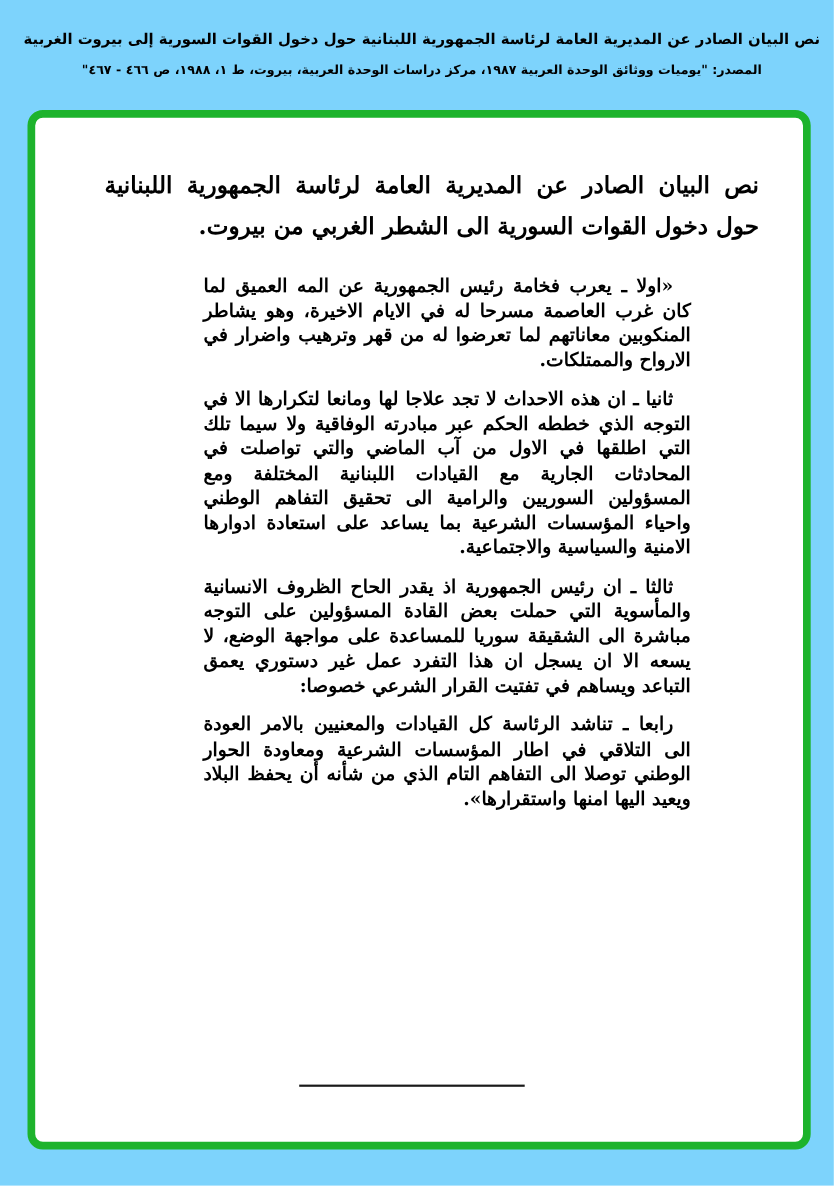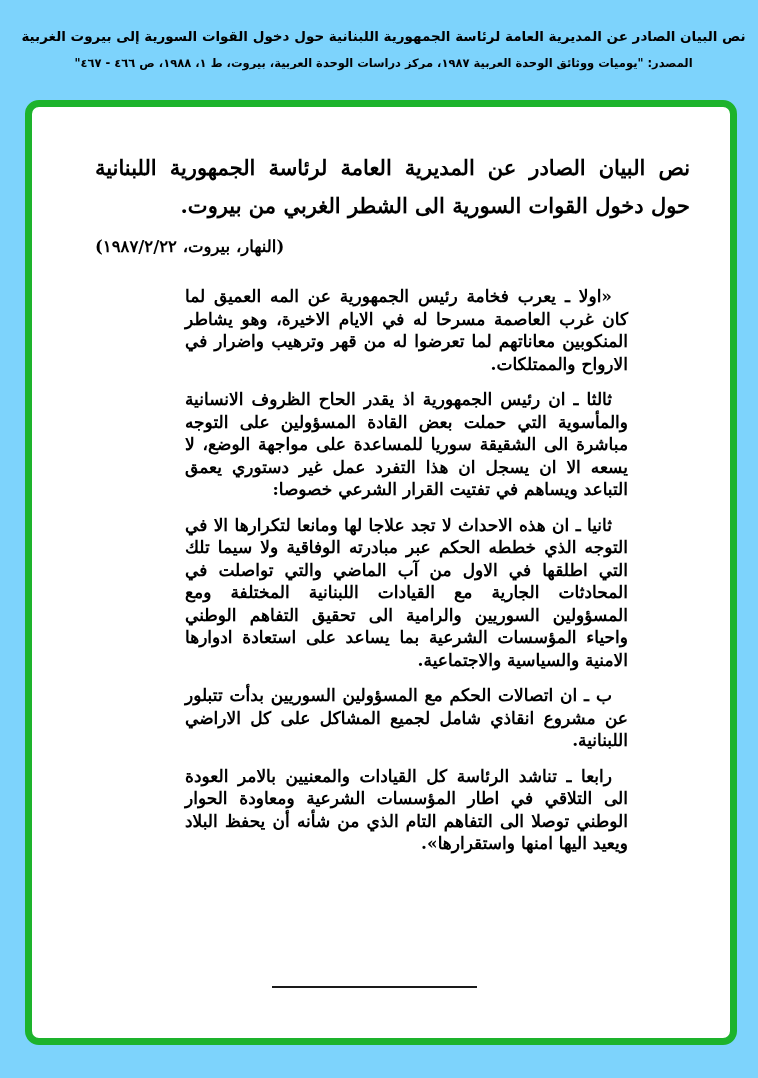--- a/index.html
+++ b/index.html
@@ -117,7 +117,6 @@
 
       <div class="doc-title">نص البيان الصادر عن المديرية العامة لرئاسة الجمهورية اللبنانية حول دخول القوات السورية الى الشطر الغربي من بيروت.</div>
 
-      <div class="doc-dateline">(النهار، بيروت، ١٩٨٧/٢/٢٢)</div>
 
       <div class="doc-body">
         <p>«اولا ـ يعرب فخامة رئيس الجمهورية عن المه العميق لما كان غرب العاصمة مسرحا له في الايام الاخيرة، وهو يشاطر المنكوبين معاناتهم لما تعرضوا له من قهر وترهيب واضرار في الارواح والممتلكات.</p>

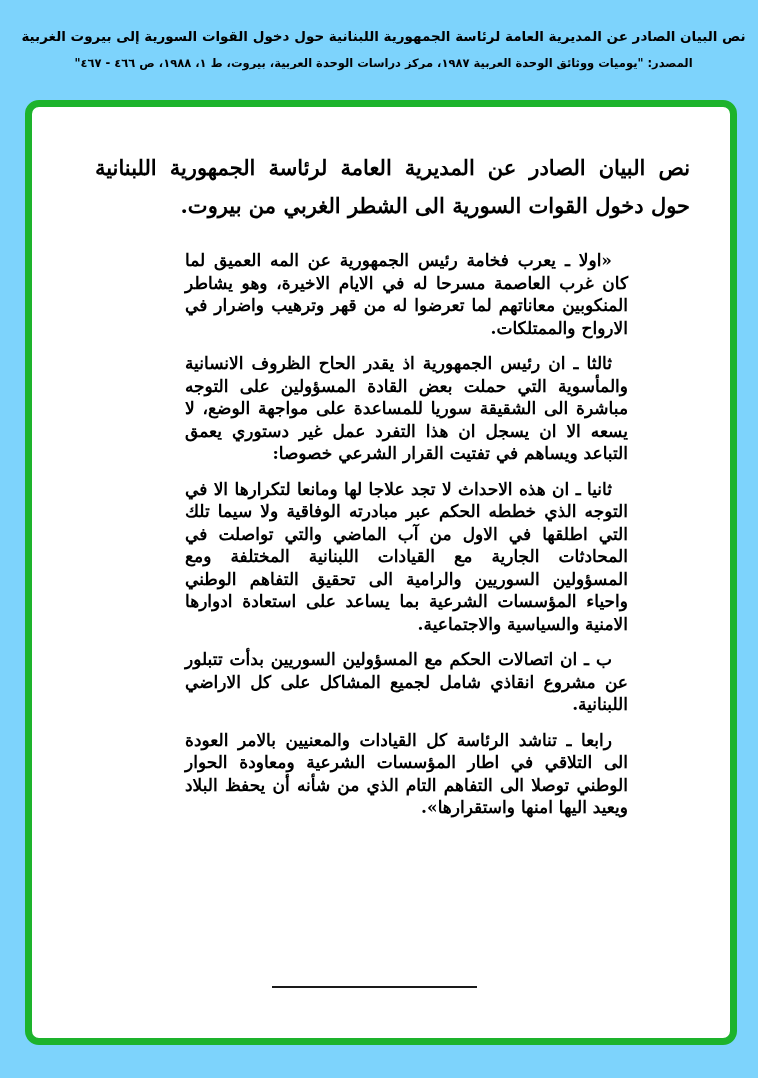--- a/index.html
+++ b/index.html
@@ -120,8 +120,8 @@
 
       <div class="doc-body">
         <p>«اولا ـ يعرب فخامة رئيس الجمهورية عن المه العميق لما كان غرب العاصمة مسرحا له في الايام الاخيرة، وهو يشاطر المنكوبين معاناتهم لما تعرضوا له من قهر وترهيب واضرار في الارواح والممتلكات.</p>
+        <p>ثانيا ـ ان هذه الاحداث لا تجد علاجا لها ومانعا لتكرارها الا في التوجه الذي خططه الحكم عبر مبادرته الوفاقية ولا سيما تلك التي اطلقها في الاول من آب الماضي والتي تواصلت في المحادثات الجارية مع القيادات اللبنانية المختلفة ومع المسؤولين السوريين والرامية الى تحقيق التفاهم الوطني واحياء المؤسسات الشرعية بما يساعد على استعادة ادوارها الامنية والسياسية والاجتماعية.</p>
         <p>ثالثا ـ ان رئيس الجمهورية اذ يقدر الحاح الظروف الانسانية والمأسوية التي حملت بعض القادة المسؤولين على التوجه مباشرة الى الشقيقة سوريا للمساعدة على مواجهة الوضع، لا يسعه الا ان يسجل ان هذا التفرد عمل غير دستوري يعمق التباعد ويساهم في تفتيت القرار الشرعي خصوصا:</p>
-        <p>ثانيا ـ ان هذه الاحداث لا تجد علاجا لها ومانعا لتكرارها الا في التوجه الذي خططه الحكم عبر مبادرته الوفاقية ولا سيما تلك التي اطلقها في الاول من آب الماضي والتي تواصلت في المحادثات الجارية مع القيادات اللبنانية المختلفة ومع المسؤولين السوريين والرامية الى تحقيق التفاهم الوطني واحياء المؤسسات الشرعية بما يساعد على استعادة ادوارها الامنية والسياسية والاجتماعية.</p>
         <p>ب ـ ان اتصالات الحكم مع المسؤولين السوريين بدأت تتبلور عن مشروع انقاذي شامل لجميع المشاكل على كل الاراضي اللبنانية.</p>
         <p>رابعا ـ تناشد الرئاسة كل القيادات والمعنيين بالامر العودة الى التلاقي في اطار المؤسسات الشرعية ومعاودة الحوار الوطني توصلا الى التفاهم التام الذي من شأنه أن يحفظ البلاد ويعيد اليها امنها واستقرارها».</p>
       </div>

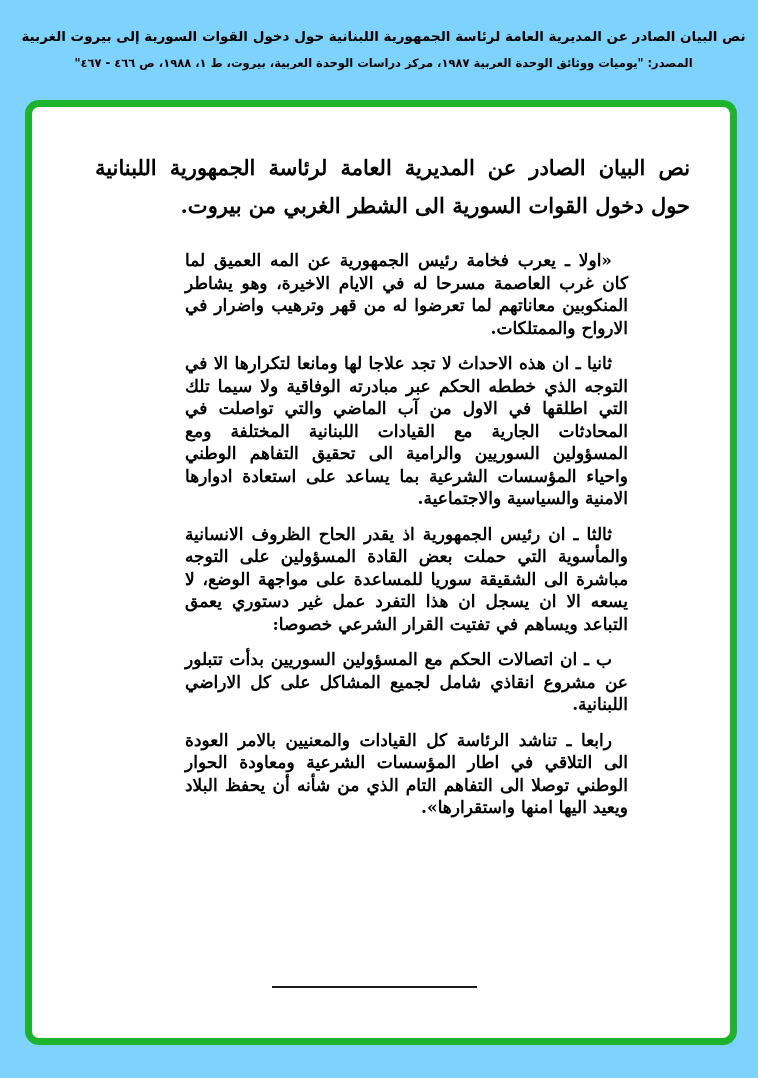--- a/index.html
+++ b/index.html
@@ -122,7 +122,6 @@
         <p>«اولا ـ يعرب فخامة رئيس الجمهورية عن المه العميق لما كان غرب العاصمة مسرحا له في الايام الاخيرة، وهو يشاطر المنكوبين معاناتهم لما تعرضوا له من قهر وترهيب واضرار في الارواح والممتلكات.</p>
         <p>ثانيا ـ ان هذه الاحداث لا تجد علاجا لها ومانعا لتكرارها الا في التوجه الذي خططه الحكم عبر مبادرته الوفاقية ولا سيما تلك التي اطلقها في الاول من آب الماضي والتي تواصلت في المحادثات الجارية مع القيادات اللبنانية المختلفة ومع المسؤولين السوريين والرامية الى تحقيق التفاهم الوطني واحياء المؤسسات الشرعية بما يساعد على استعادة ادوارها الامنية والسياسية والاجتماعية.</p>
         <p>ثالثا ـ ان رئيس الجمهورية اذ يقدر الحاح الظروف الانسانية والمأسوية التي حملت بعض القادة المسؤولين على التوجه مباشرة الى الشقيقة سوريا للمساعدة على مواجهة الوضع، لا يسعه الا ان يسجل ان هذا التفرد عمل غير دستوري يعمق التباعد ويساهم في تفتيت القرار الشرعي خصوصا:</p>
-        <p>ب ـ ان اتصالات الحكم مع المسؤولين السوريين بدأت تتبلور عن مشروع انقاذي شامل لجميع المشاكل على كل الاراضي اللبنانية.</p>
         <p>رابعا ـ تناشد الرئاسة كل القيادات والمعنيين بالامر العودة الى التلاقي في اطار المؤسسات الشرعية ومعاودة الحوار الوطني توصلا الى التفاهم التام الذي من شأنه أن يحفظ البلاد ويعيد اليها امنها واستقرارها».</p>
       </div>
 

